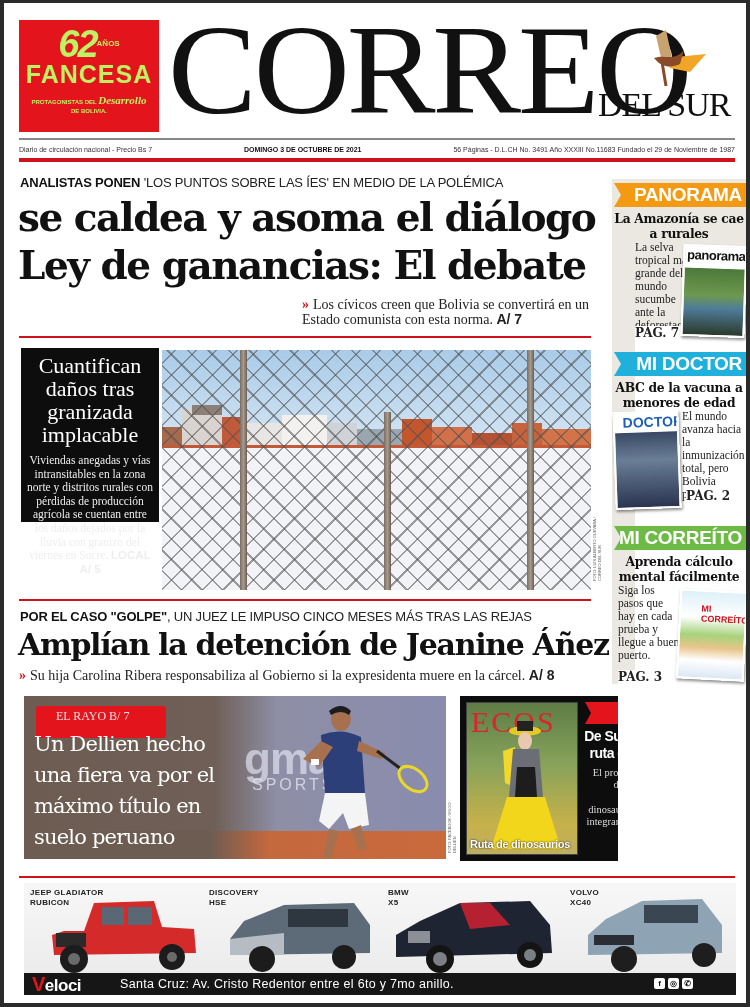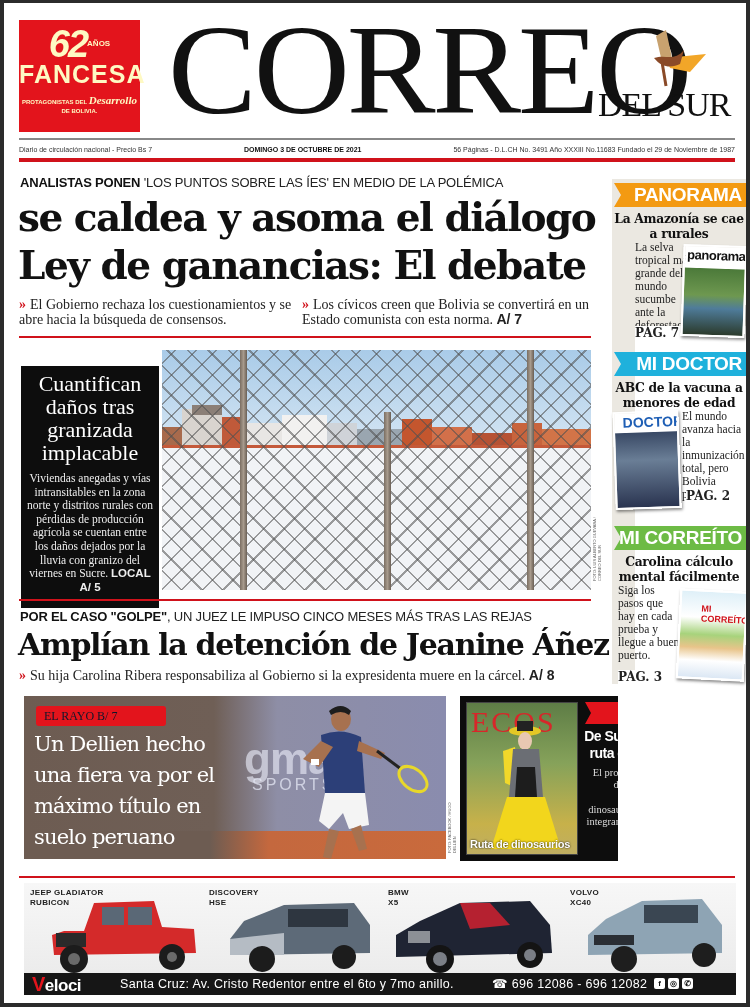--- a/index.html
+++ b/index.html
@@ -11,8 +11,8 @@
   }
   
   .fancesa {
-    position: absolute; left: 15px; top: 17px; width: 121px; height: 112px;
-    background: #e3141c; color: #fef9c3; text-align: center;
+    position: absolute; left: 15px; top: 17px; width: 140px; height: 112px;
+    background: #e3141c; color: #bef264; text-align: center;
   }
   .fancesa .years { font-family: "Liberation Sans", sans-serif; font-weight: bold; font-style: italic; font-size: 38px; line-height: 38px; margin-top: 5px; letter-spacing: -2px; }
   .fancesa .years small { font-size: 8px; font-style: normal; letter-spacing: 0; vertical-align: bottom; }

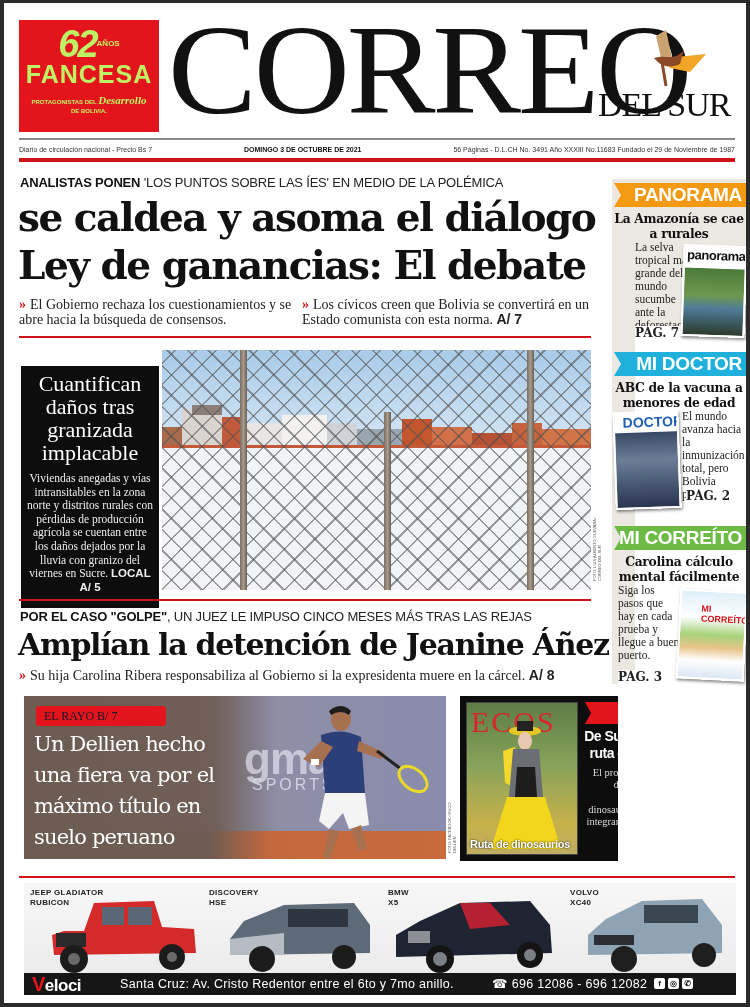--- a/index.html
+++ b/index.html
@@ -169,9 +169,6 @@
   <div class="headline" style="left:14px;top:190px;font-size:39px;line-height:48px;width:580px;">
     <div>se caldea y asoma el diálogo</div>
     <div>Ley de ganancias: El debate</div>
-  </div>
-  <div class="deck" style="left:15px;top:294px;width:285px;">
-    <span class="arrow">»</span><span>El Gobierno rechaza los cuestionamientos y se abre hacia la búsqueda de consensos.</span>
   </div>
   <div class="deck" style="left:298px;top:294px;width:290px;">
     <span class="arrow">»</span><span>Los cívicos creen que Bolivia se convertirá en un Estado comunista con esta norma.</span> <b>A/ 7</b>

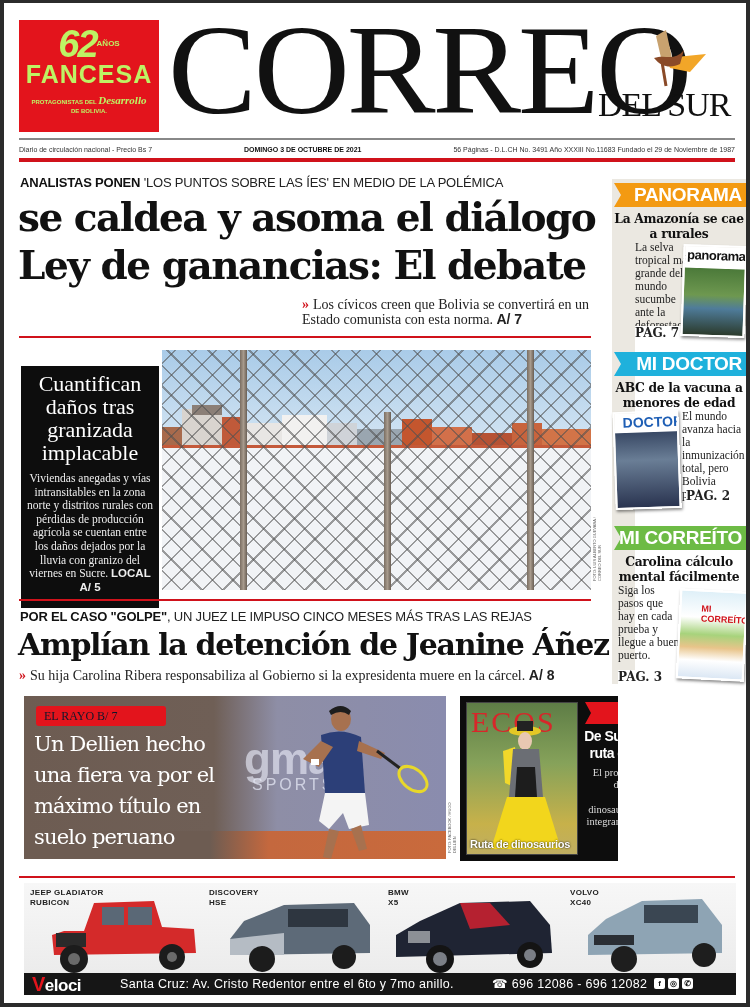--- a/index.html
+++ b/index.html
@@ -50,7 +50,7 @@
 
   
   .hail-box {
-    position: absolute; left: 17px; top: 363px; width: 138px; height: 242px;
+    position: absolute; left: 17px; top: 345px; width: 138px; height: 174px;
     background: #0d0d0d; color: #fff; text-align: center; padding: 6px 4px;
   }
   .hail-box .title { font-family: "Liberation Serif", serif; font-size: 22px; line-height: 23px; }

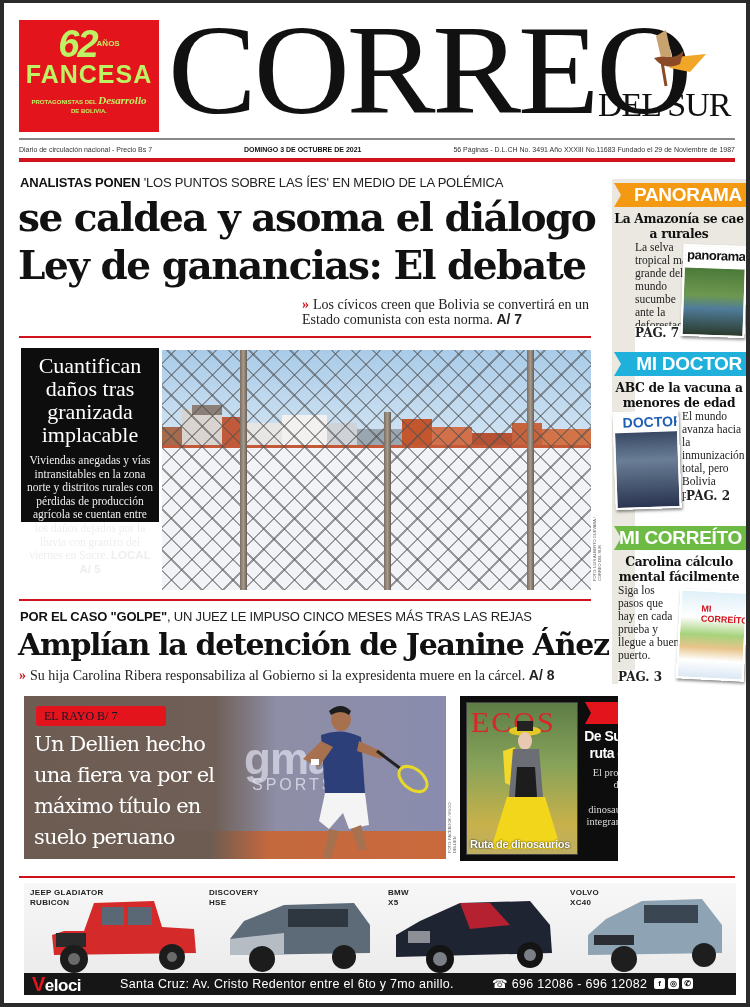--- a/index.html
+++ b/index.html
@@ -278,7 +278,7 @@
 
     <div class="promo" style="top:347px;height:158px;">
       <div class="banner" style="background:#6dbb45;">MI CORREÍTO</div>
-      <div class="title">Carolina cálculo mental fácilmente</div>
+      <div class="title">Aprenda cálculo mental fácilmente</div>
       <div class="text" style="left:6px;top:58px;width:62px;">Siga los pasos que hay en cada prueba y llegue a buen puerto.</div>
       <div class="page" style="left:6px;top:144px;">PÁG. 3</div>
       <div class="mag" style="left:66px;top:64px;width:68px;height:90px;background:linear-gradient(#dff0f8 0%, #fff 30%, #a7d37c 50%, #e8c48a 65%, #ffffff 80%, #dbe7f4 100%);transform:rotate(3deg);">

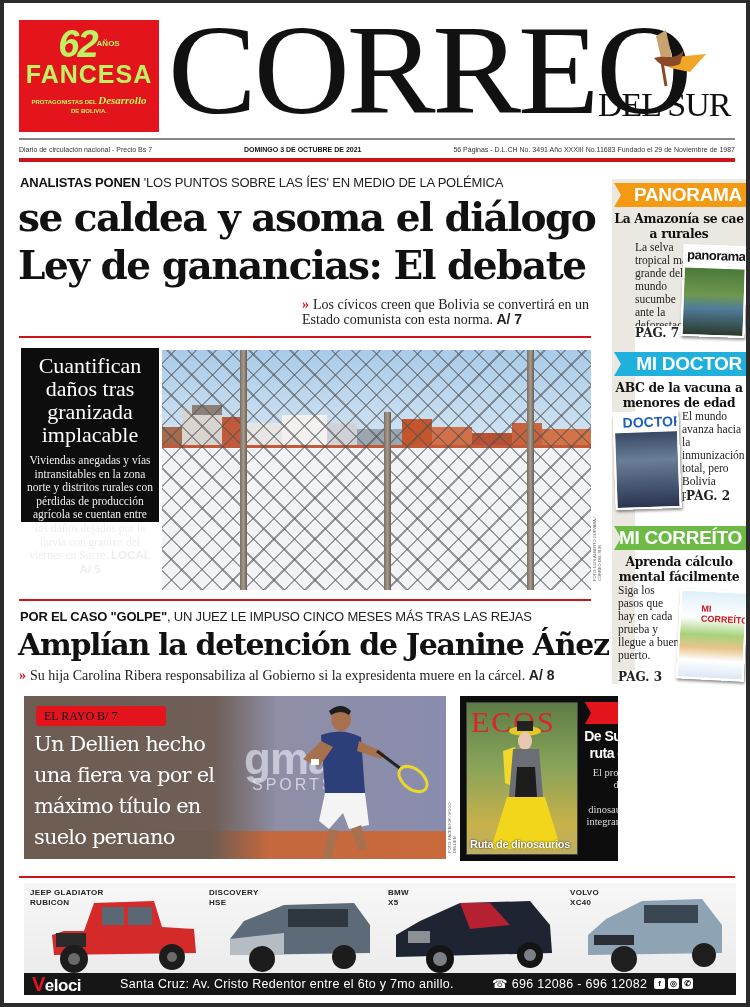--- a/index.html
+++ b/index.html
@@ -79,8 +79,8 @@
   }
   .sport .court { position: absolute; left: 0; bottom: 0; width: 100%; height: 28px; background: linear-gradient(90deg,#6d5c52 0%, #6d5c52 44%, #c4683e 58%, #c96a3c 100%); }
   .sport .tag {
-    position: absolute; left: 12px; top: 10px; width: 130px; height: 20px; background: #e3141c; border-radius: 3px;
-    color: #0f172a; font-family: "Liberation Serif", serif; font-size: 12px; line-height: 20px; padding-left: 8px;
+    position: absolute; left: 12px; top: 10px; width: 130px; height: 32px; background: #e3141c; border-radius: 3px;
+    color: #e5e5e5; font-family: "Liberation Serif", serif; font-size: 12px; line-height: 20px; padding-left: 20px;
   }
   .sport .title {
     position: absolute; left: 10px; top: 33px; width: 210px;

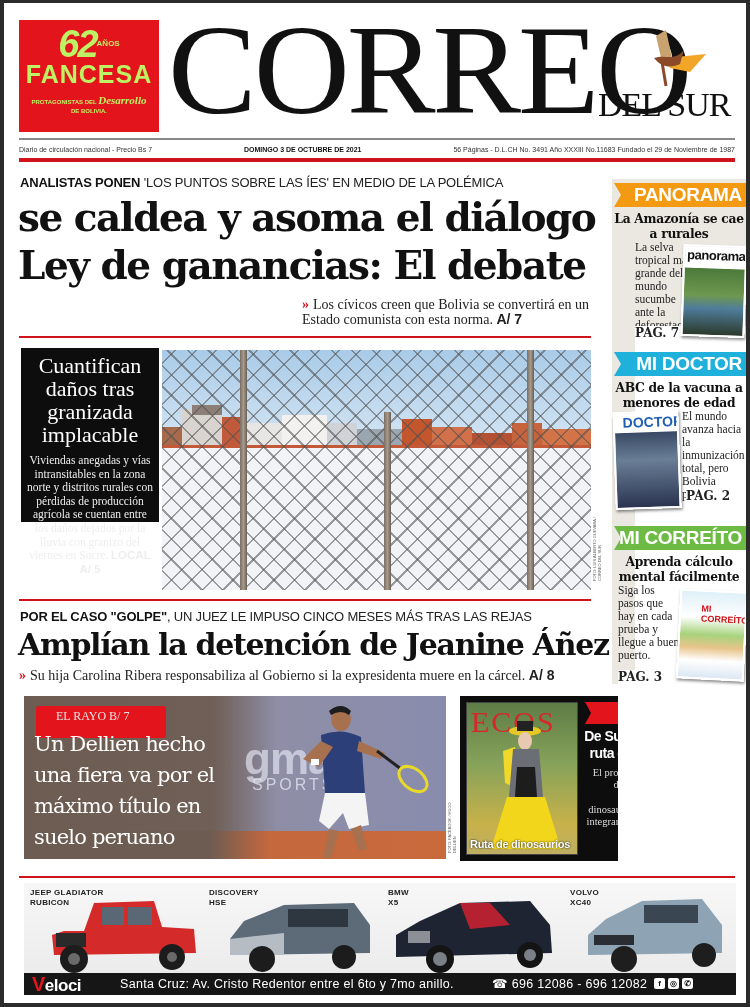--- a/index.html
+++ b/index.html
@@ -343,7 +343,6 @@
     <div class="footer">
       <div class="brand"><span class="v">V</span><span>eloci</span></div>
       <div class="addr">Santa Cruz: Av. Cristo Redentor entre el 6to y 7mo anillo.</div>
-      <div class="phone"><span>☎ </span><span>696 12086 - 696 12082</span></div>
       <div class="social">
         <span>f</span>
         <span>◎</span>

